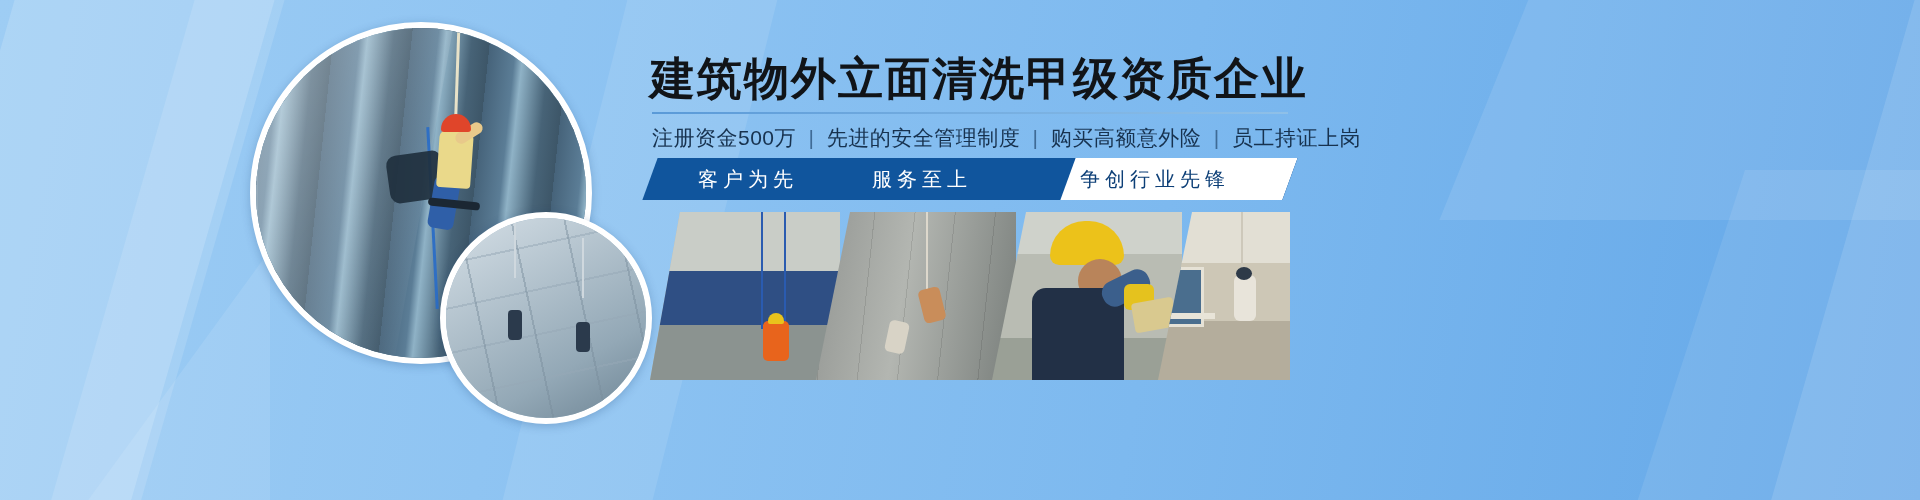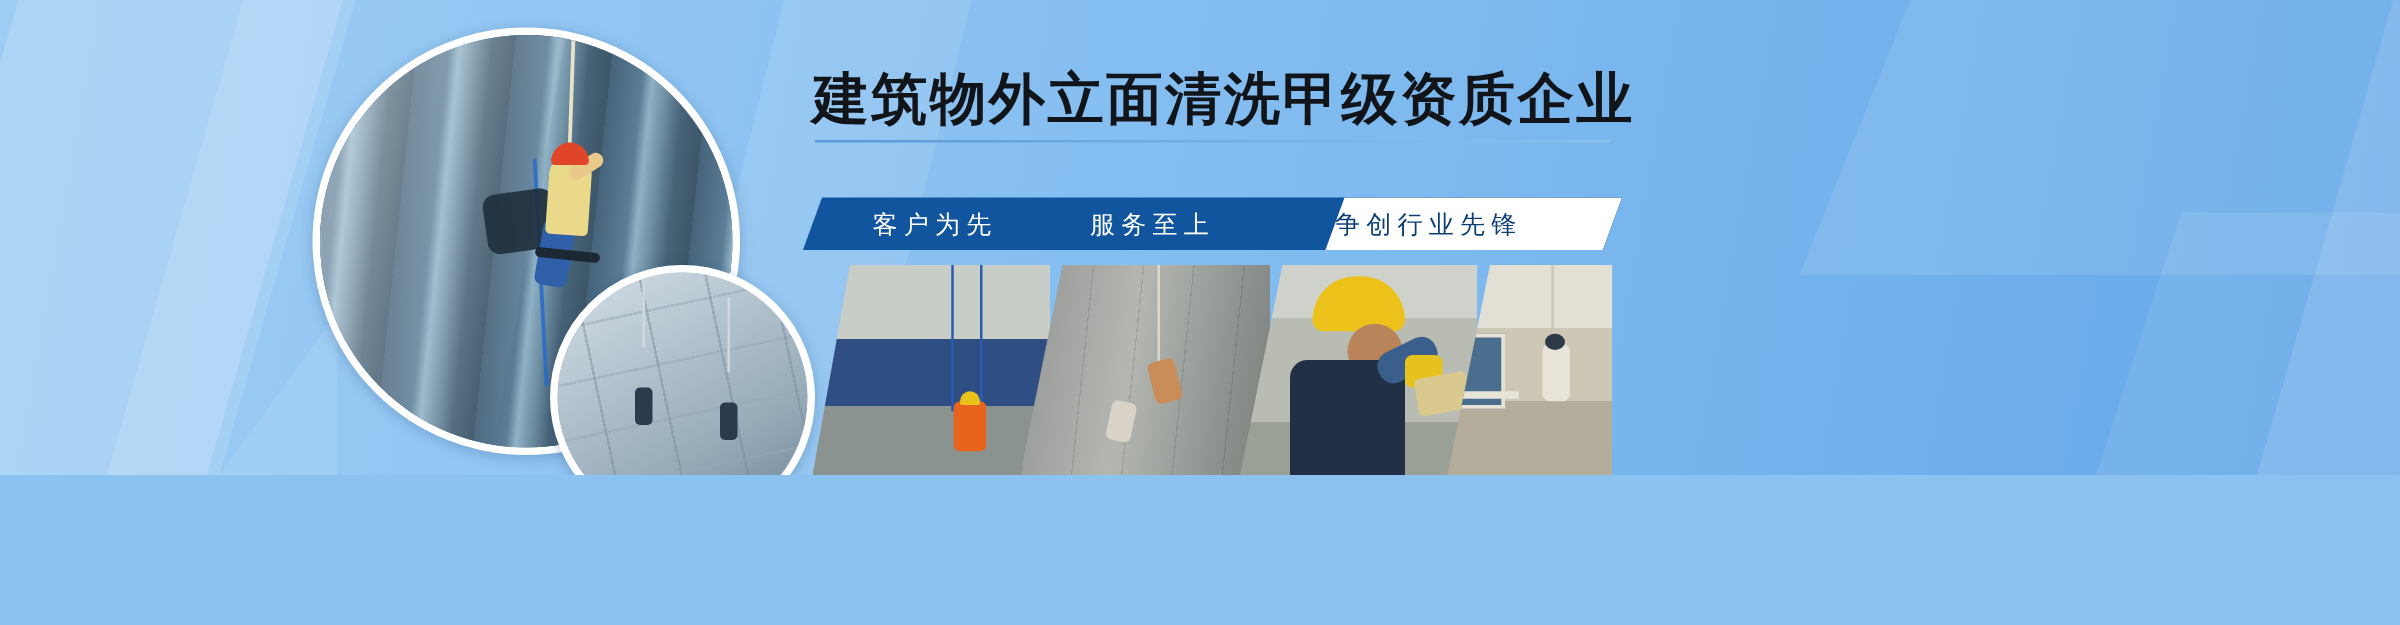--- a/index.html
+++ b/index.html
@@ -9,7 +9,7 @@
     background:#8cc2f0;
   }
   .banner{
-    position:relative;width:1920px;height:380px;overflow:hidden;
+    position:relative;width:1920px;height:500px;overflow:hidden;
     background:linear-gradient(100deg,#9ecdf4 0%,#8fc4f2 28%,#7db9ef 60%,#63a7e8 100%);
   }
   

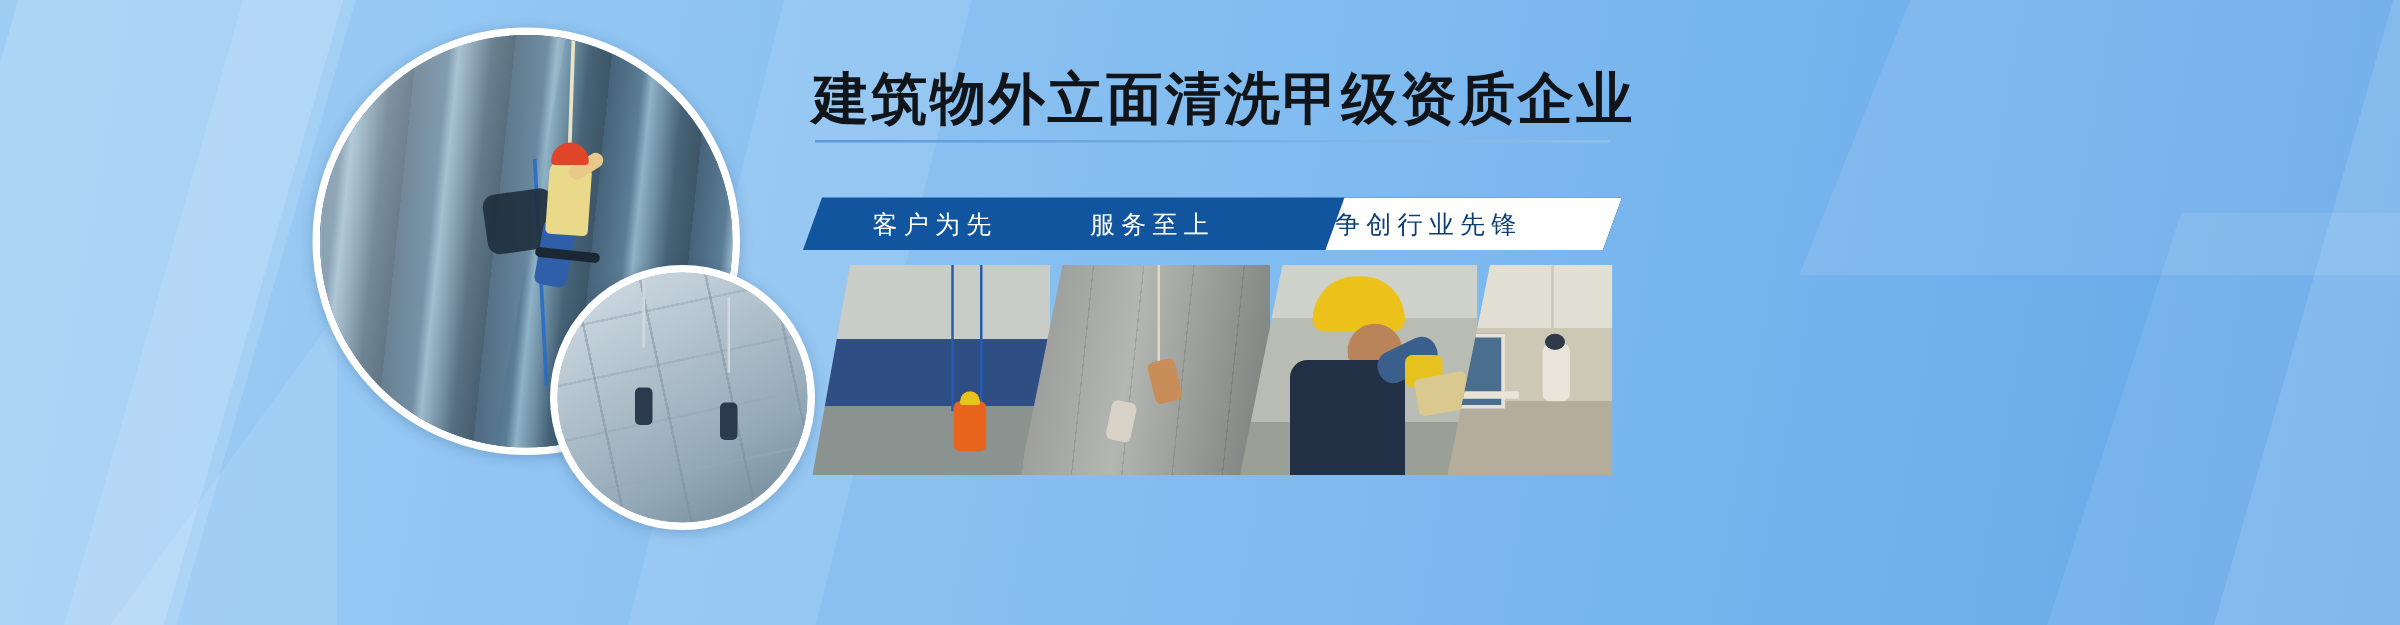--- a/index.html
+++ b/index.html
@@ -198,6 +198,15 @@
   <div class="title">建筑物外立面清洗甲级资质企业</div>
   <div class="rule"></div>
 
+  <div class="subtitle">
+    <span>注册资金500万</span>
+    <span class="sep">|</span>
+    <span>先进的安全管理制度</span>
+    <span class="sep">|</span>
+    <span>购买高额意外险</span>
+    <span class="sep">|</span>
+    <span>员工持证上岗</span>
+  </div>
 
   <div class="slogan">
     <div class="slogan-bg">

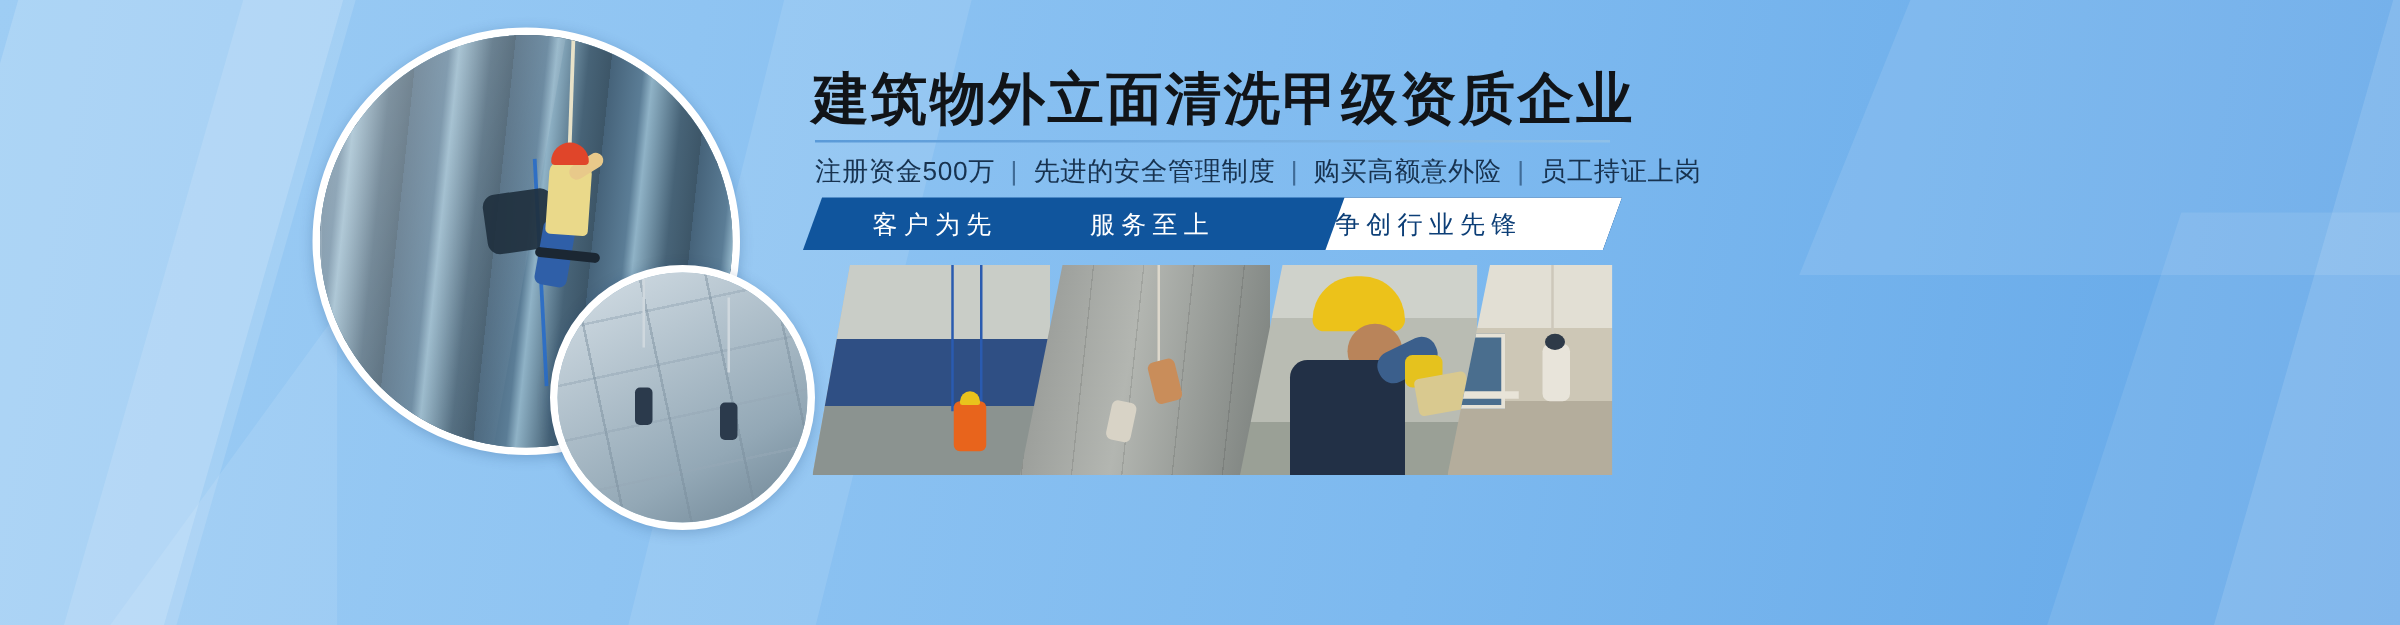--- a/index.html
+++ b/index.html
@@ -104,7 +104,7 @@
   .sl{font-size:20px;letter-spacing:5px;font-weight:normal;white-space:nowrap;}
   .sl1{position:absolute;left:48px;color:#ffffff;}
   .sl2{position:absolute;left:222px;color:#ffffff;}
-  .sl3{position:absolute;left:418px;color:#0d3f77;}
+  .sl3{position:absolute;left:430px;color:#0d3f77;}
 
   
   .strip{position:absolute;left:650px;top:212px;width:640px;height:168px;}

